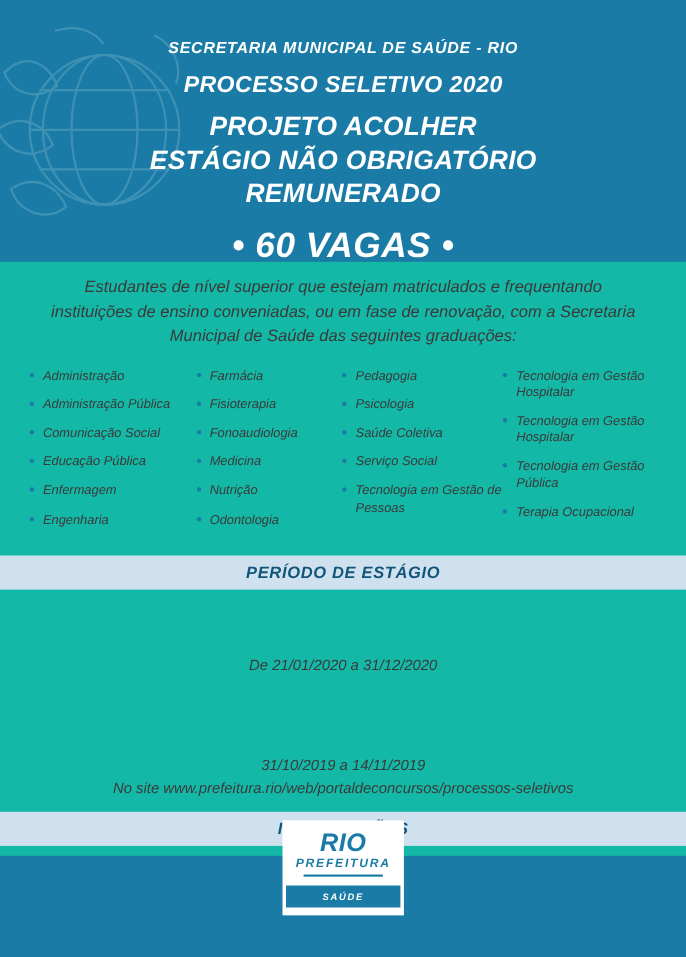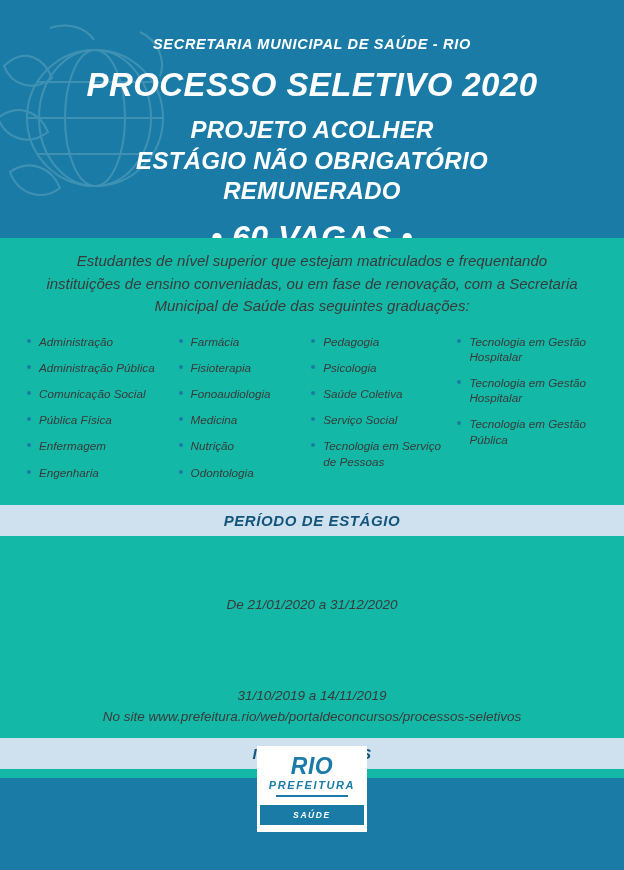--- a/index.html
+++ b/index.html
@@ -53,7 +53,7 @@
   }
   .h-proc {
     color: #ffffff;
-    font-size: 33px;
+    font-size: 21px;
     font-weight: bold;
     letter-spacing: 0.4px;
     margin-bottom: 11px;

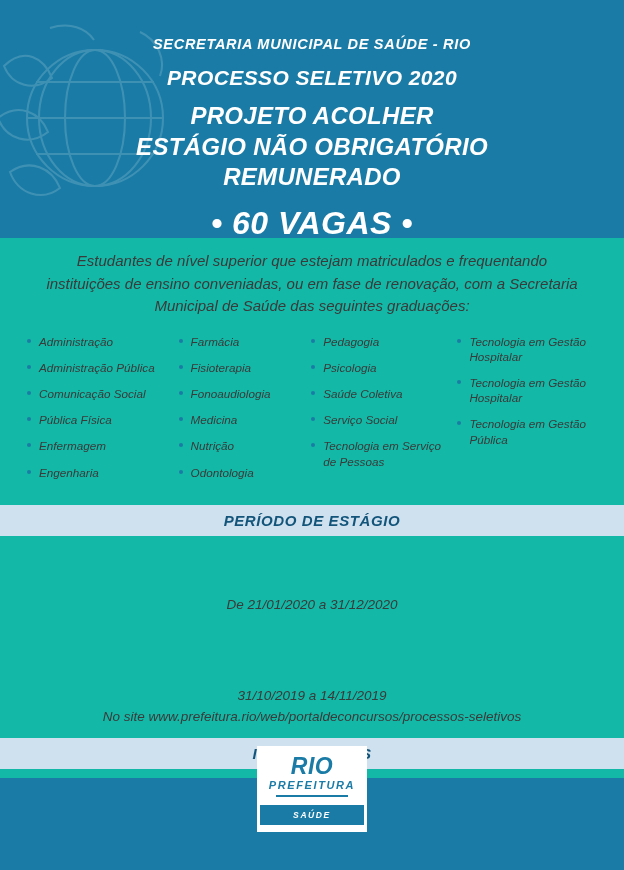--- a/index.html
+++ b/index.html
@@ -226,7 +226,7 @@
       <div class="course">Administração</div>
       <div class="course">Administração Pública</div>
       <div class="course">Comunicação Social</div>
-      <div class="course">Pública Física</div>
+      <div class="course">Educação Pública</div>
       <div class="course">Enfermagem</div>
       <div class="course">Engenharia</div>
     </div>

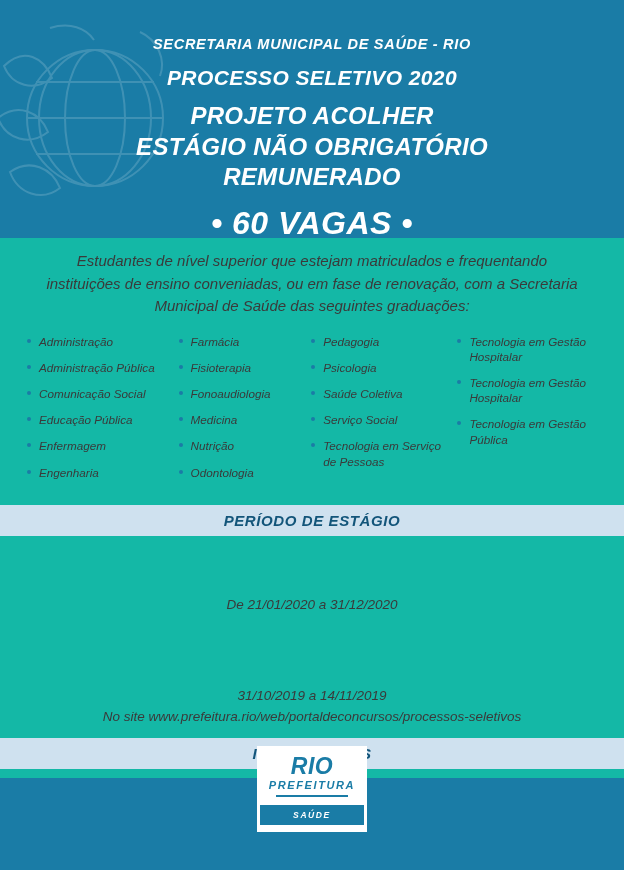--- a/index.html
+++ b/index.html
@@ -243,7 +243,7 @@
       <div class="course">Psicologia</div>
       <div class="course">Saúde Coletiva</div>
       <div class="course">Serviço Social</div>
-      <div class="course">Tecnologia em Serviço de Pessoas</div>
+      <div class="course">Tecnologia em Gestão de Pessoas</div>
     </div>
     <div class="col c4">
       <div class="course">Tecnologia em Gestão Hospitalar</div>

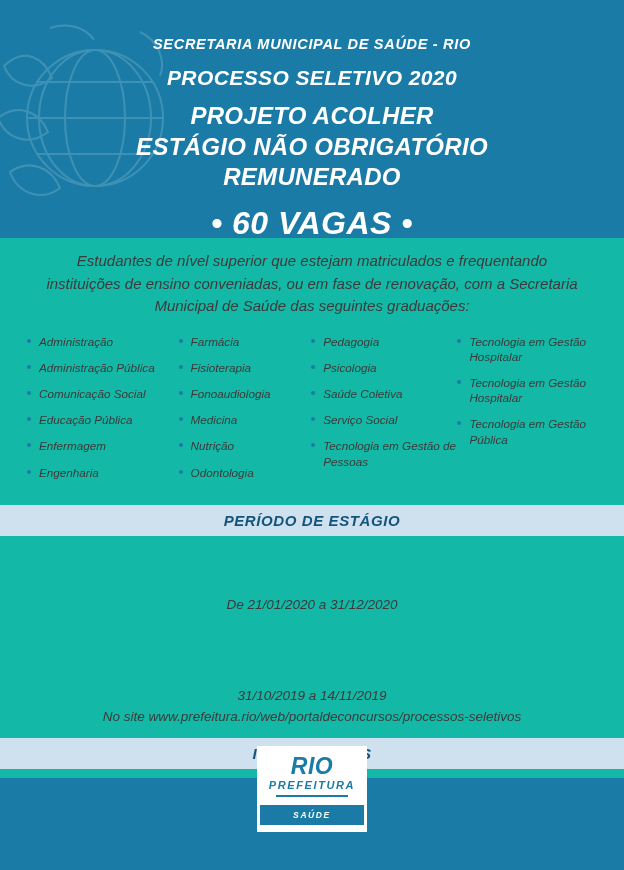--- a/index.html
+++ b/index.html
@@ -249,6 +249,7 @@
       <div class="course">Tecnologia em Gestão Hospitalar</div>
       <div class="course">Tecnologia em Gestão Hospitalar</div>
       <div class="course">Tecnologia em Gestão Pública</div>
+      <div class="course">Terapia Ocupacional</div>
     </div>
   </div>
 

